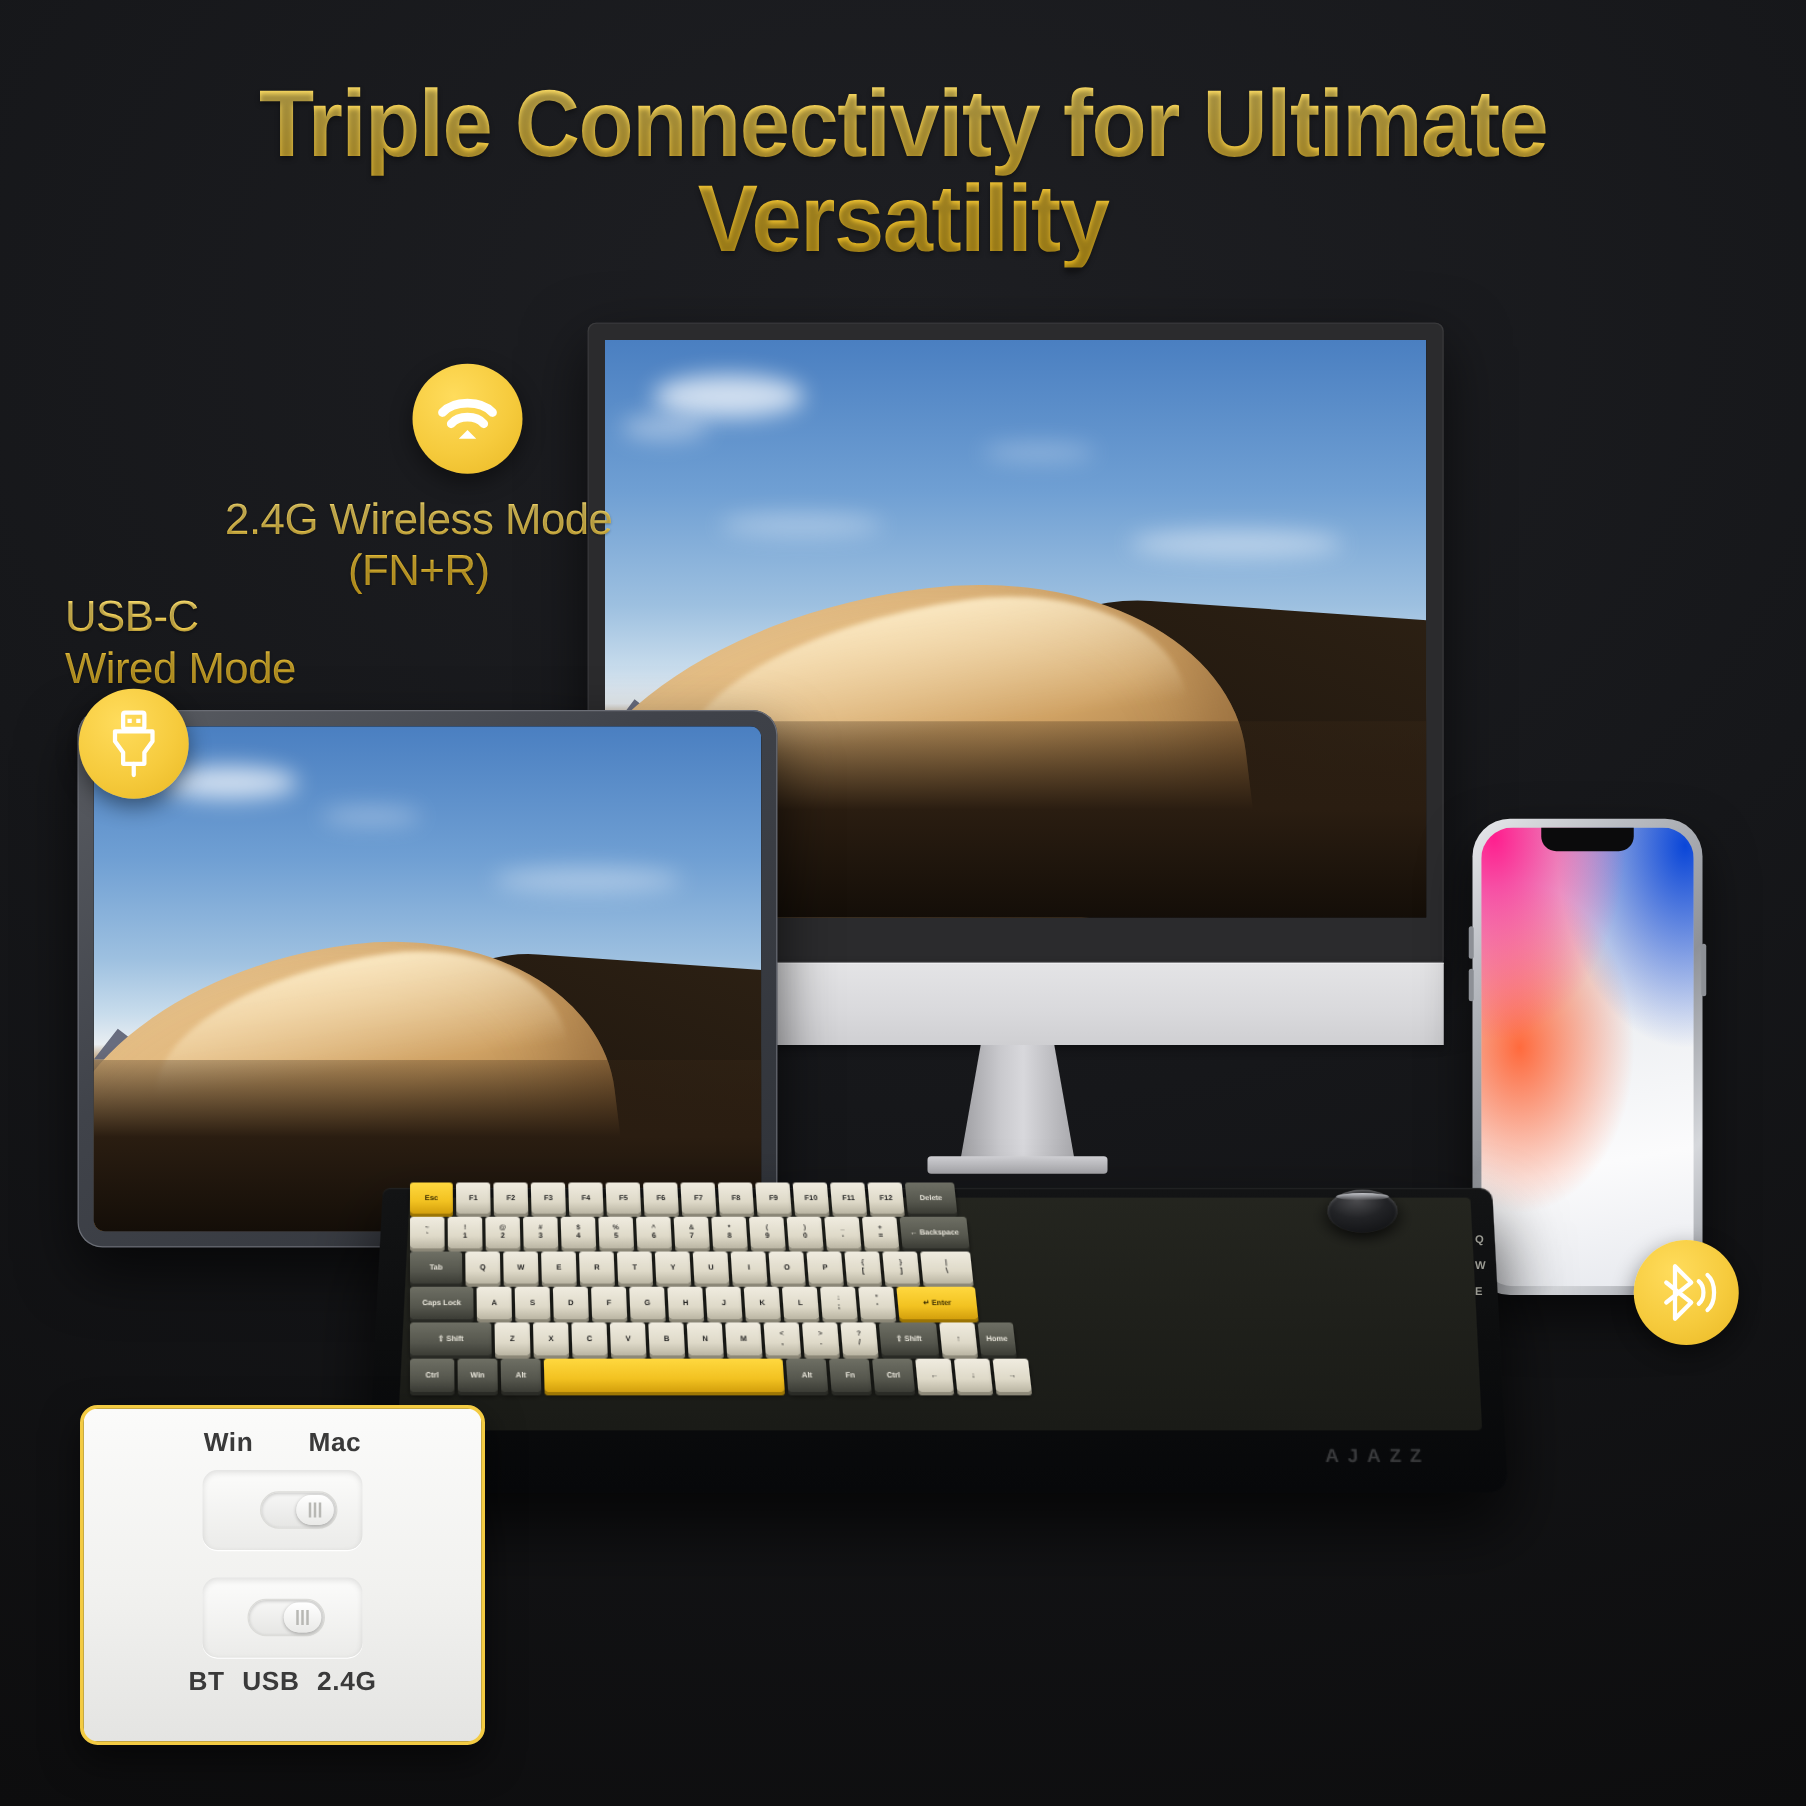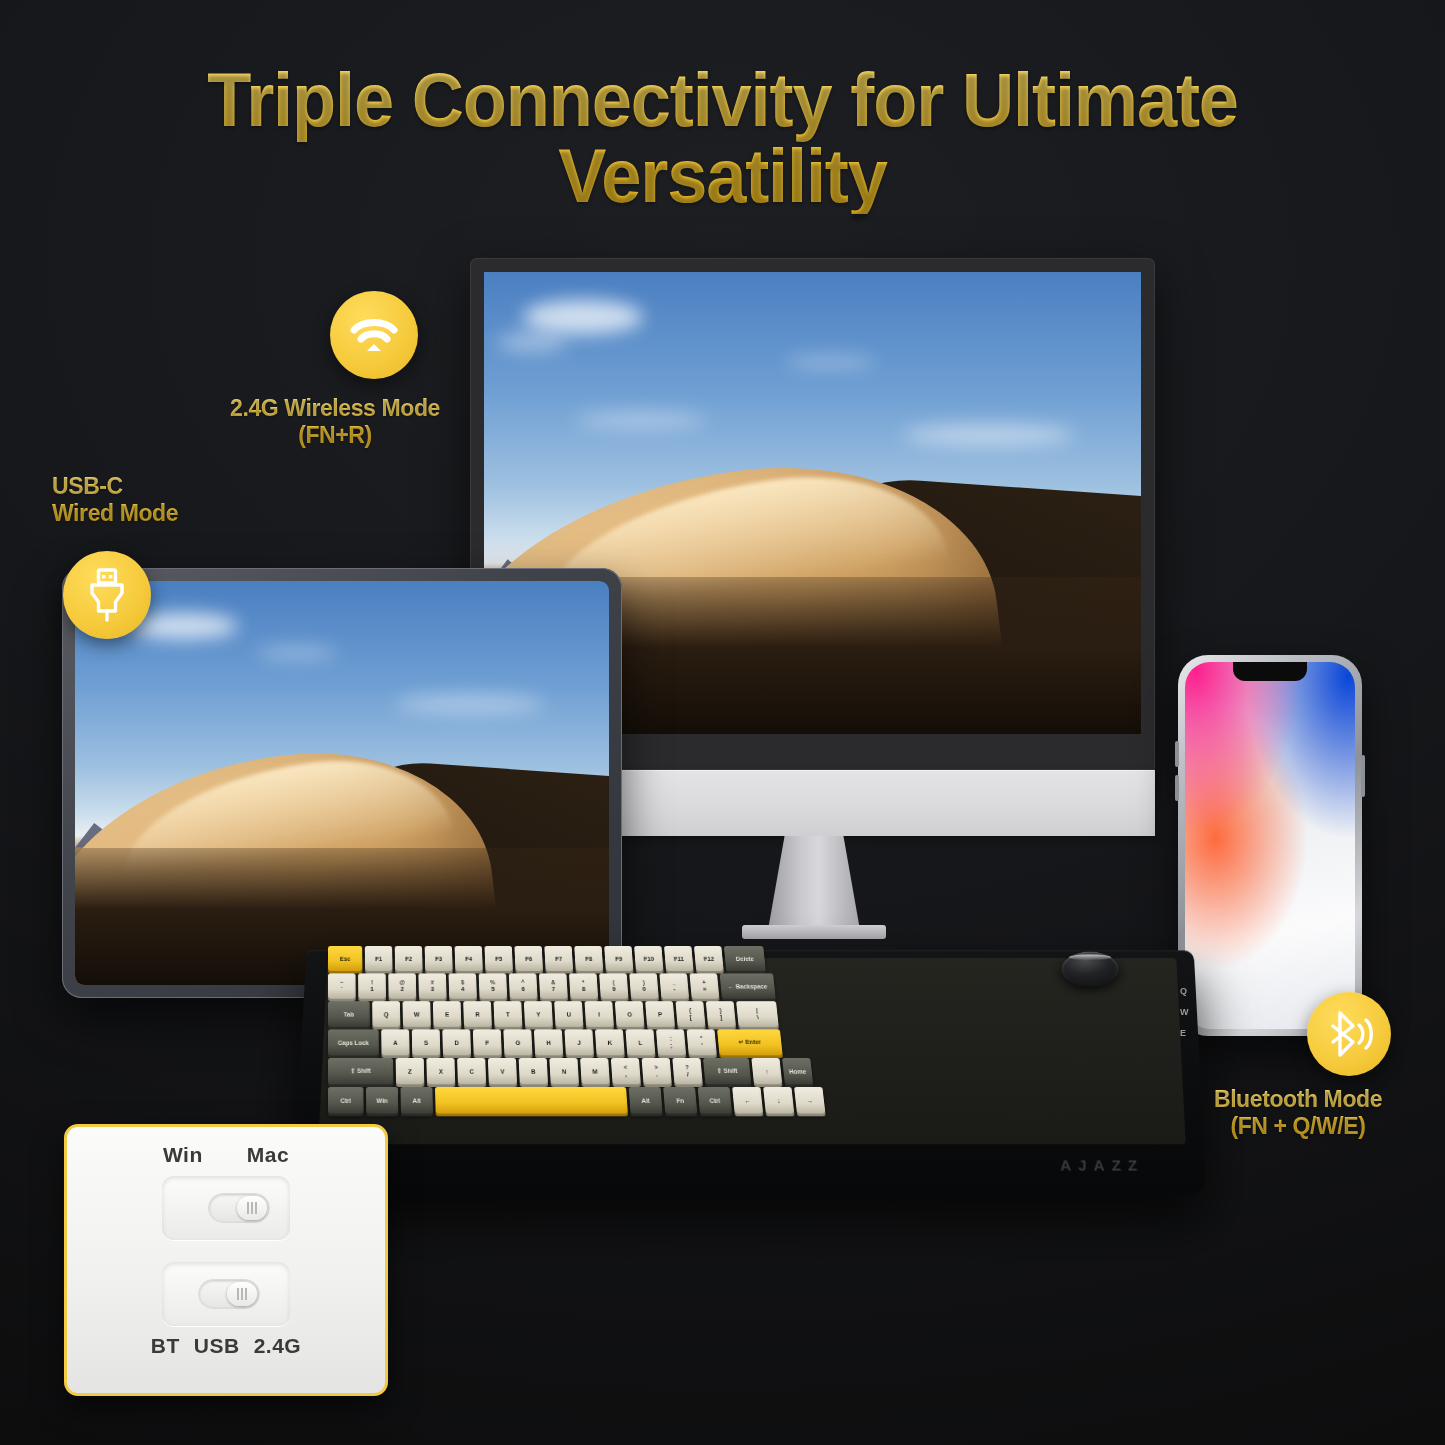--- a/index.html
+++ b/index.html
@@ -30,7 +30,7 @@
   
   .yl{
     position:absolute;
-    font-size:23px; font-weight:bold; line-height:1.18;
+    font-size:35px; font-weight:normal; line-height:1.18;
     letter-spacing:-.4px;
     background:linear-gradient(180deg,#ffe477 0%,#f6cb3e 55%,#e3b320 100%);
     -webkit-background-clip:text; background-clip:text; -webkit-text-fill-color:transparent;

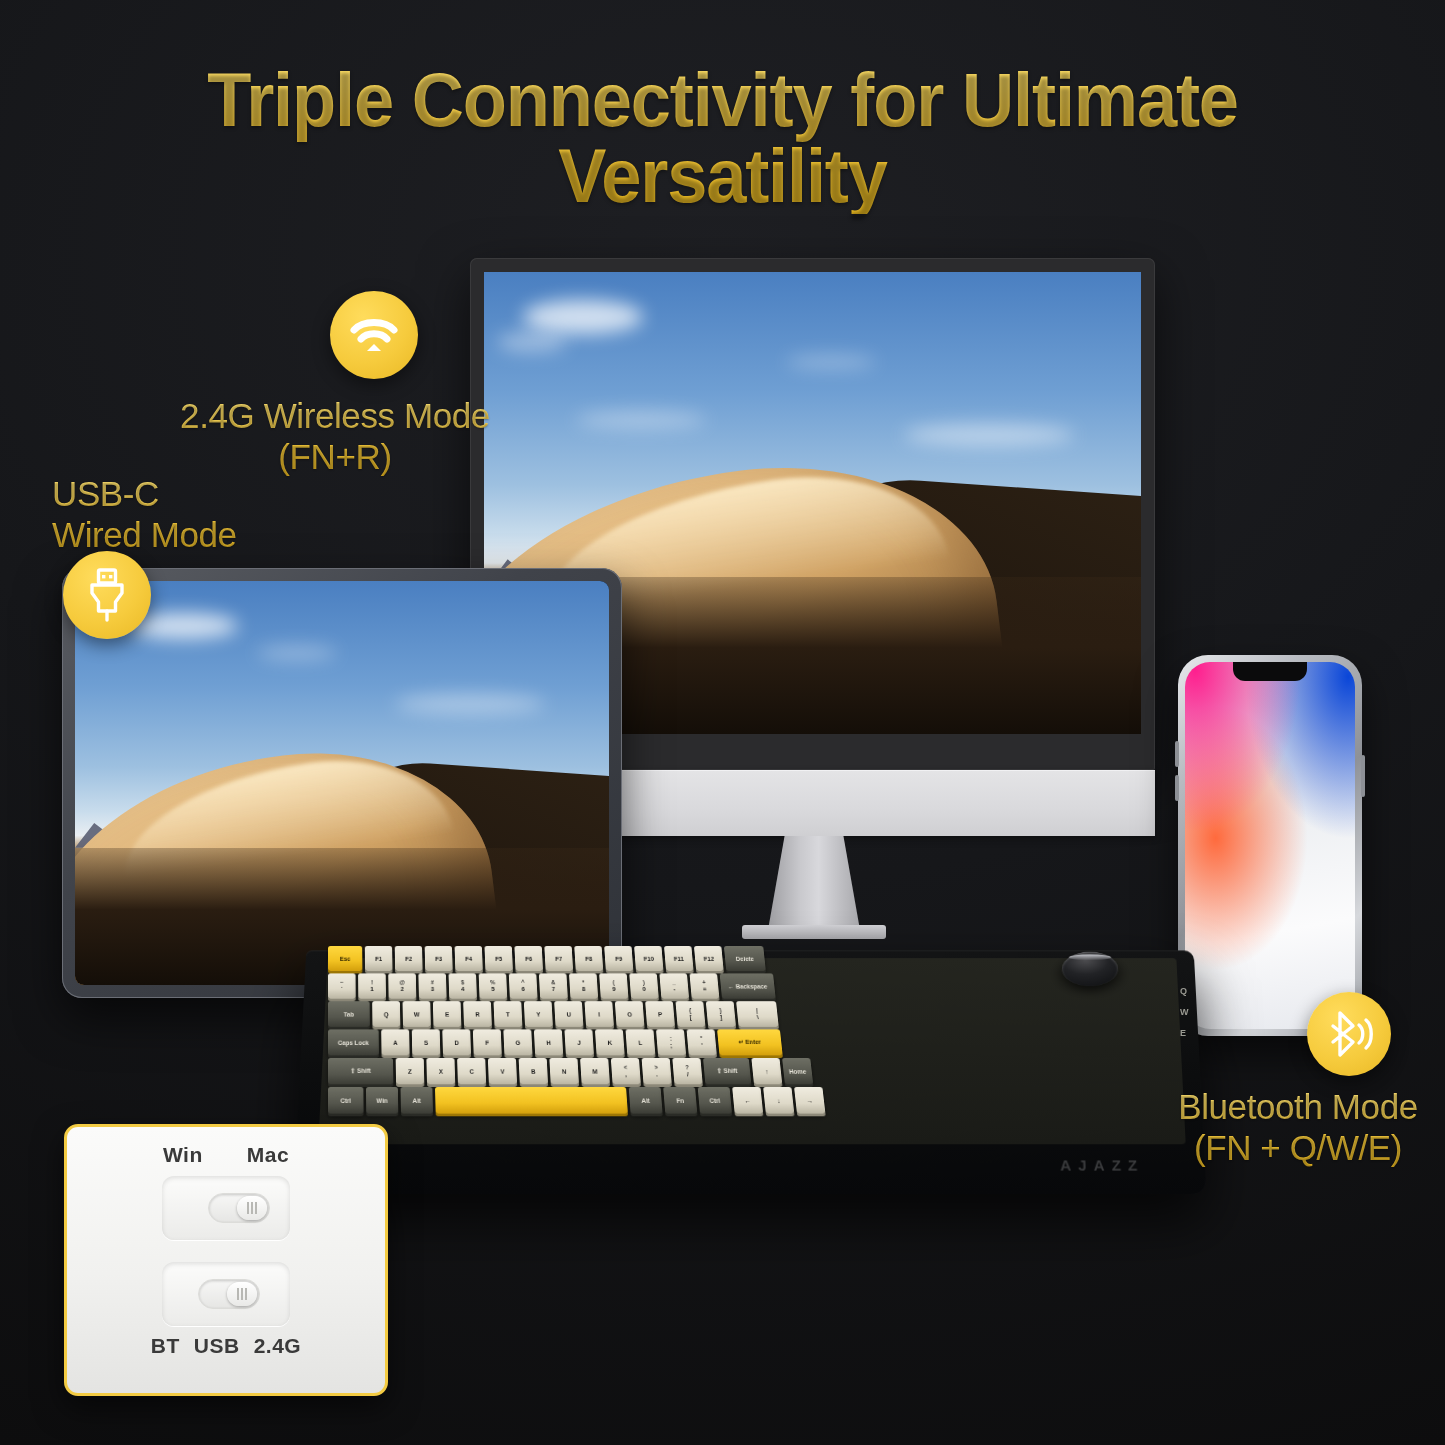--- a/index.html
+++ b/index.html
@@ -539,8 +539,6 @@
       </g>
     </svg>
   </div>
-  <div class="yl c" style="left:1150px;top:1086px;width:296px;">Bluetooth Mode
-(FN + Q/W/E)</div>
 
   <div id="switch-panel">
     <div class="sw-labels">

